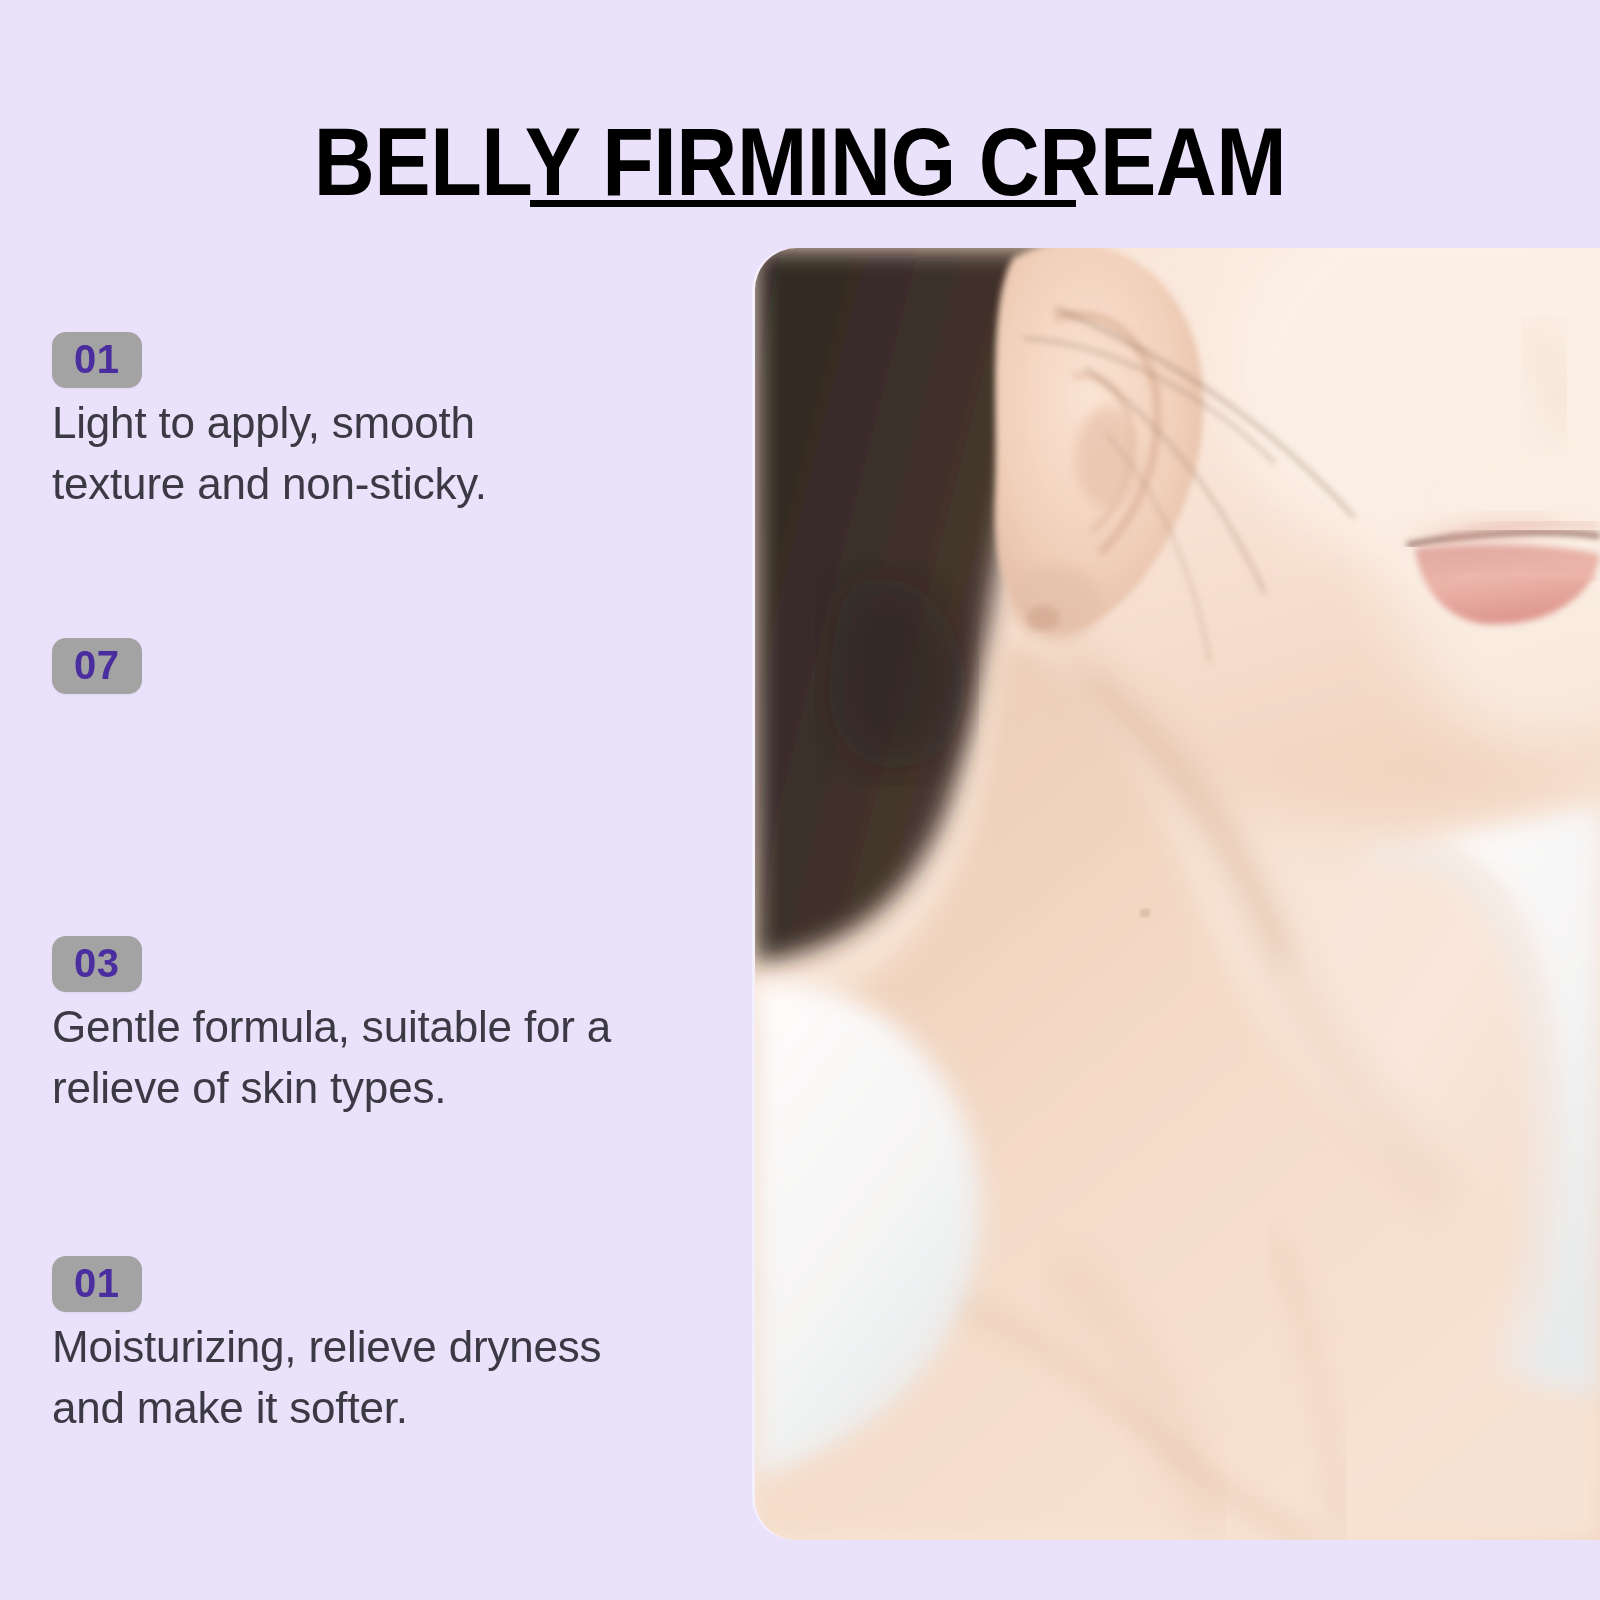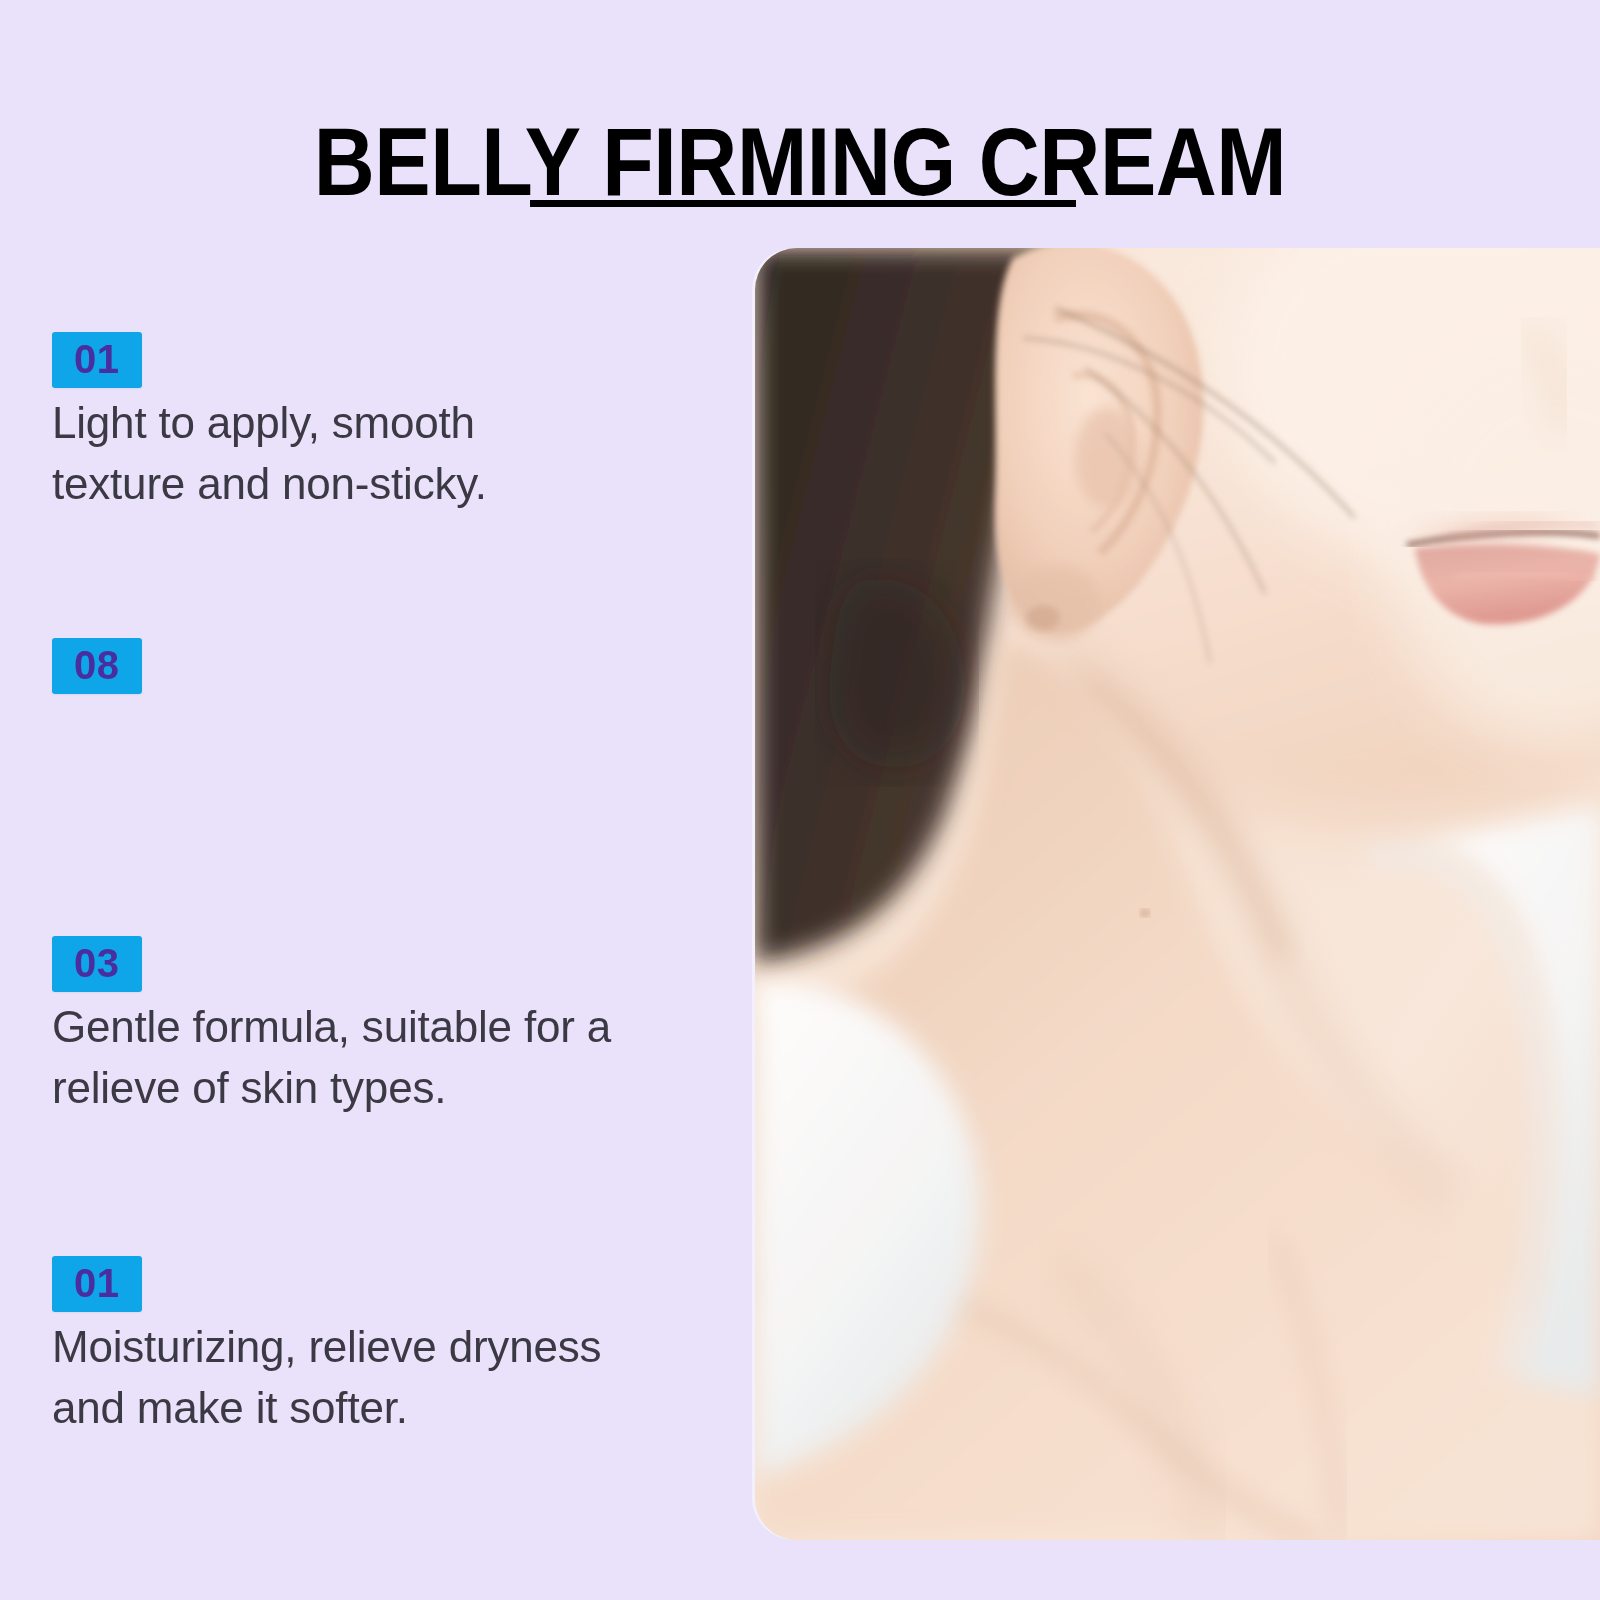--- a/index.html
+++ b/index.html
@@ -40,8 +40,8 @@
 
   .badge{
     display:inline-block;
-    background:#0ea5e9;
-    border-radius:3px;
+    background:#a3a3a3;
+    border-radius:14px;
     padding:5px 22px 7px 22px;
     box-shadow:0 1px 2px rgba(90,60,150,.07);
   }

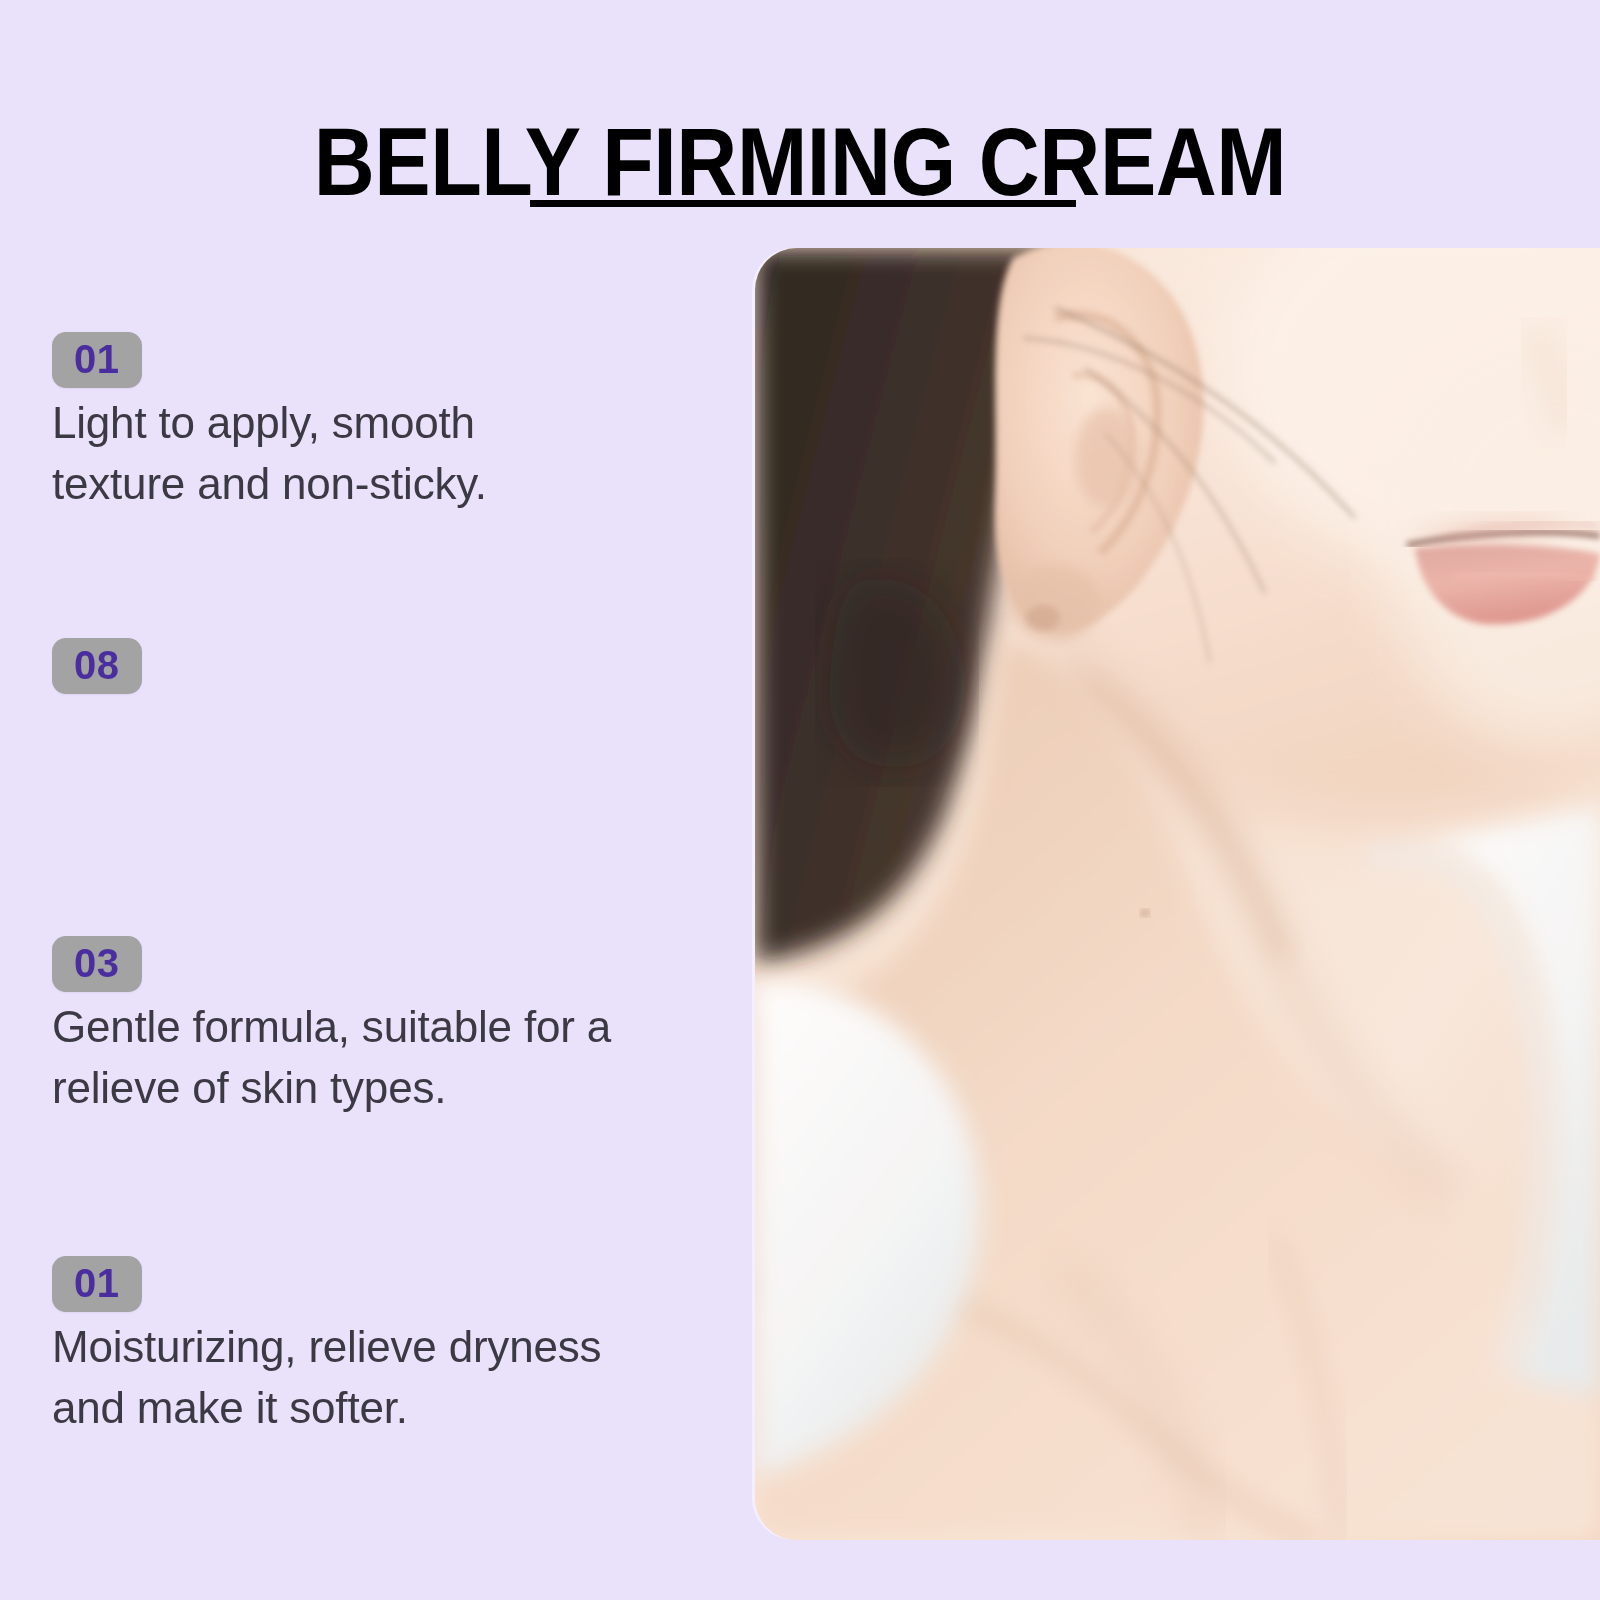--- a/index.html
+++ b/index.html
@@ -98,7 +98,7 @@
 
     <div class="feature f2">
       <span class="badge">
-        <span class="badge-num">08</span>
+        <span class="badge-num">07</span>
       </span>
     </div>
 

